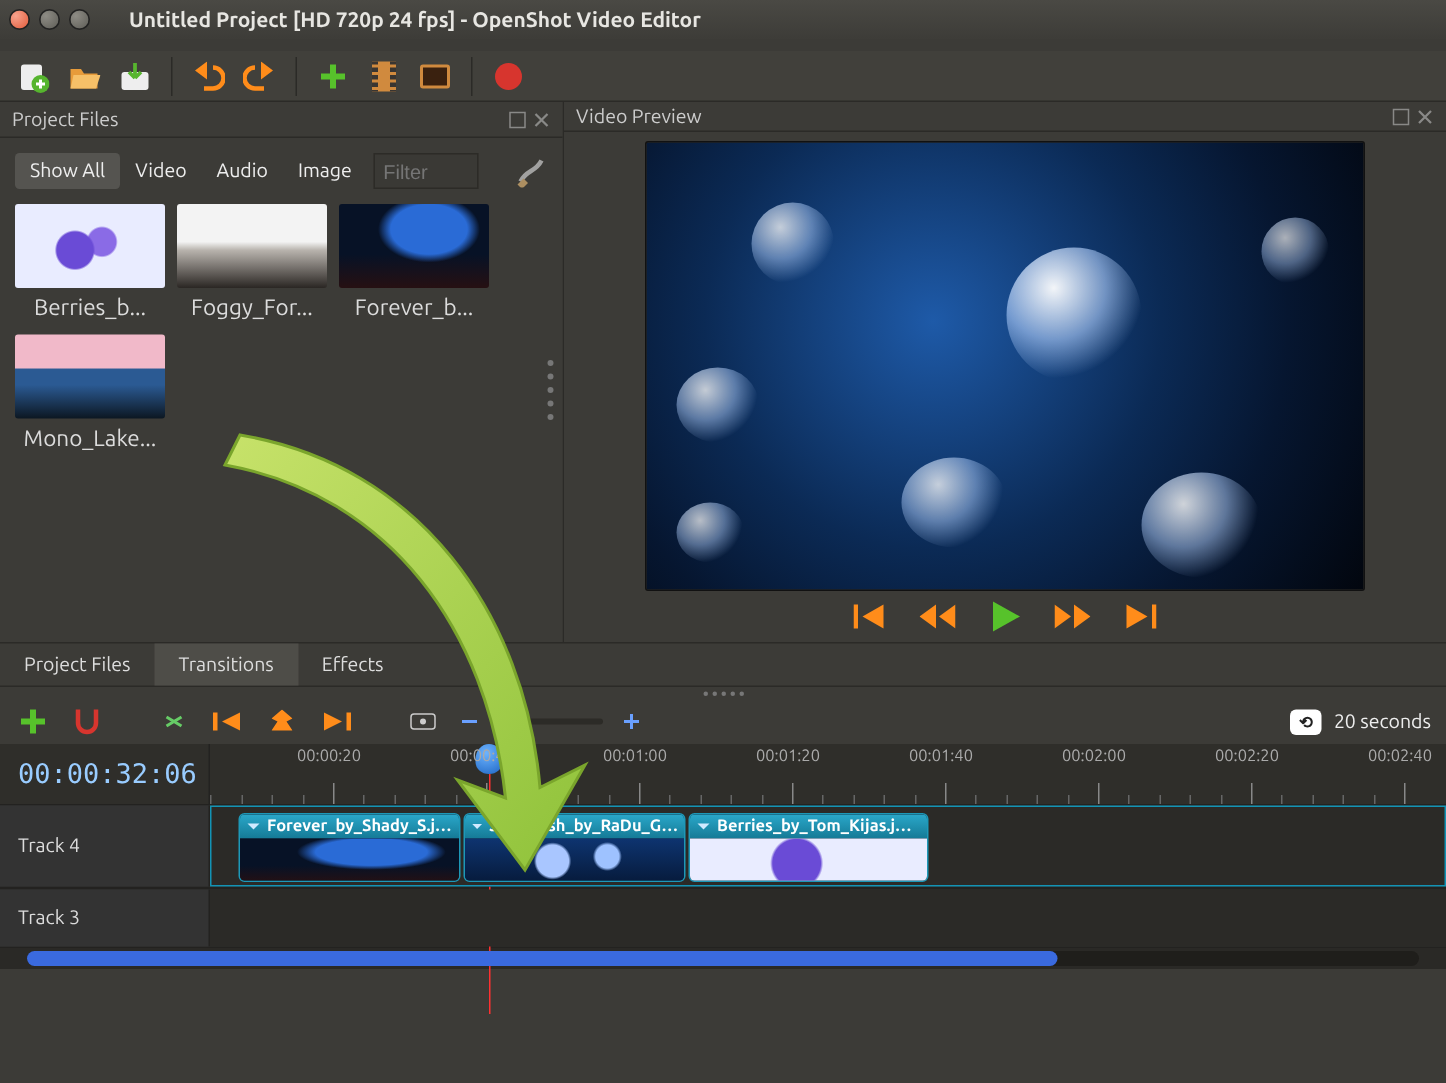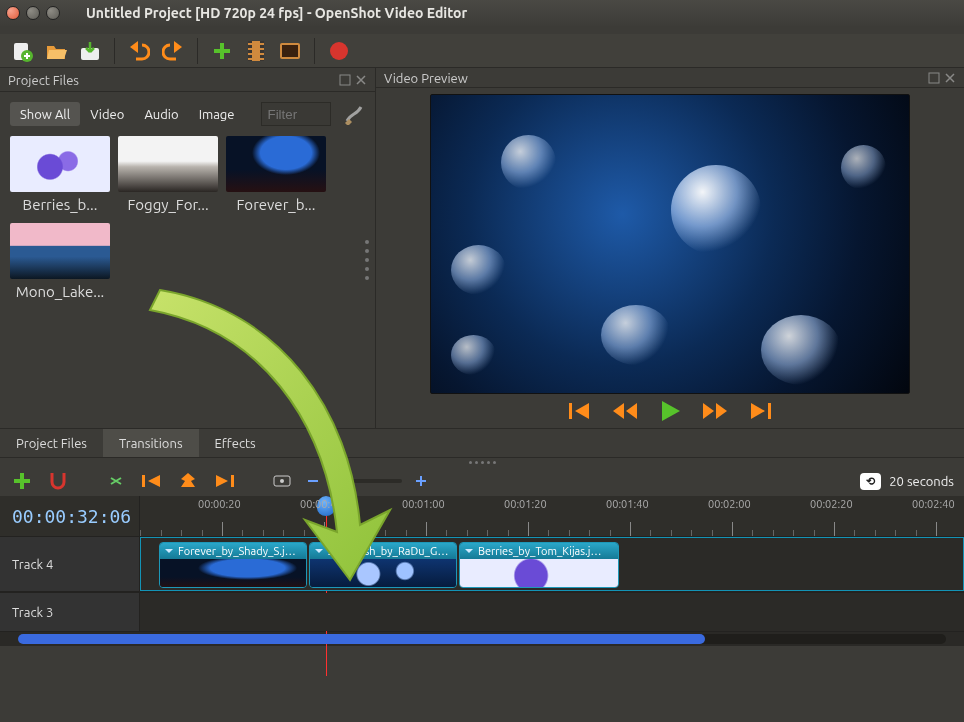--- a/index.html
+++ b/index.html
@@ -63,7 +63,7 @@
   .pf-tab { padding:5px 10px; color:#eee; cursor:pointer;}
   .pf-tab.active { background:#555450; border-radius:3px;}
   .pf-filter {
-    margin-left:16px; width:70px; height:24px; background:#3a3935;
+    margin-left:4px; width:70px; height:24px; background:#3a3935;
     border:1px solid #2c2b27; color:#bbb; padding:0 6px;
   }
   .pf-brush { margin-left:auto; opacity:.8;}

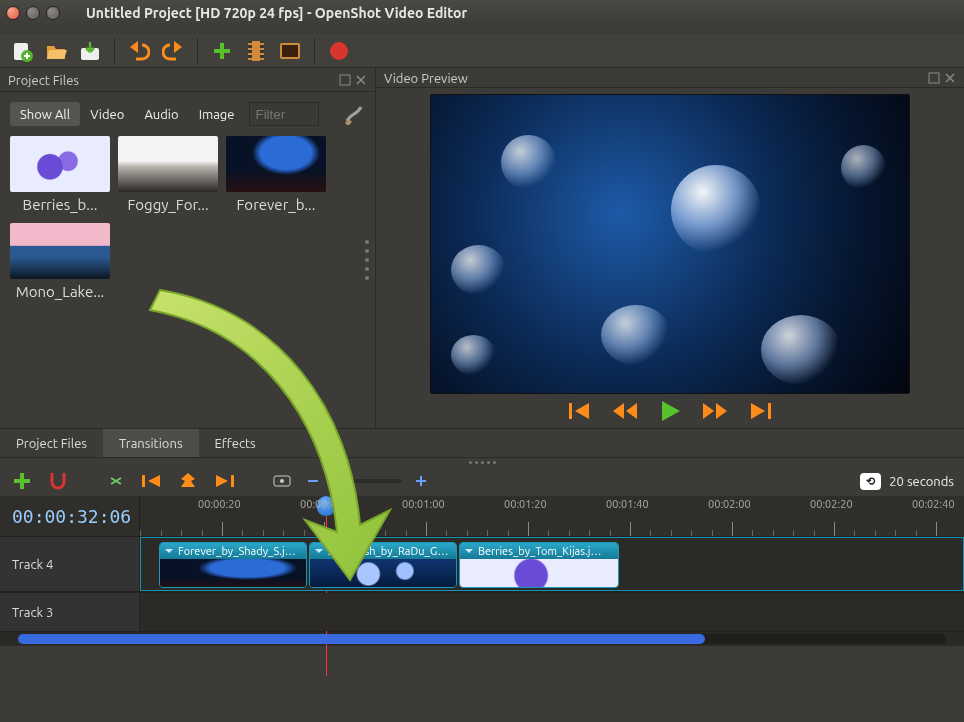--- a/index.html
+++ b/index.html
@@ -147,7 +147,7 @@
     border:1px solid #1d98b8; background:#123;
   }
   .clip .bar { height:16px; background: linear-gradient(#2aa7c9,#157a96); color:#fff; font-size:11px;
-               display:flex; align-items:center; padding:0 4px; gap:4px; white-space:nowrap; overflow:hidden;}
+               display:flex; align-items:center; padding:0 4px; gap:4px; white-space:nowrap; overflow:hidden;font-weight:bold;}
   .clip .bar .v { width:10px; height:10px; }
   .clip .thumb { height:30px; }
   .hscroll { height:14px; background:#2a2926; display:flex; align-items:center;}

